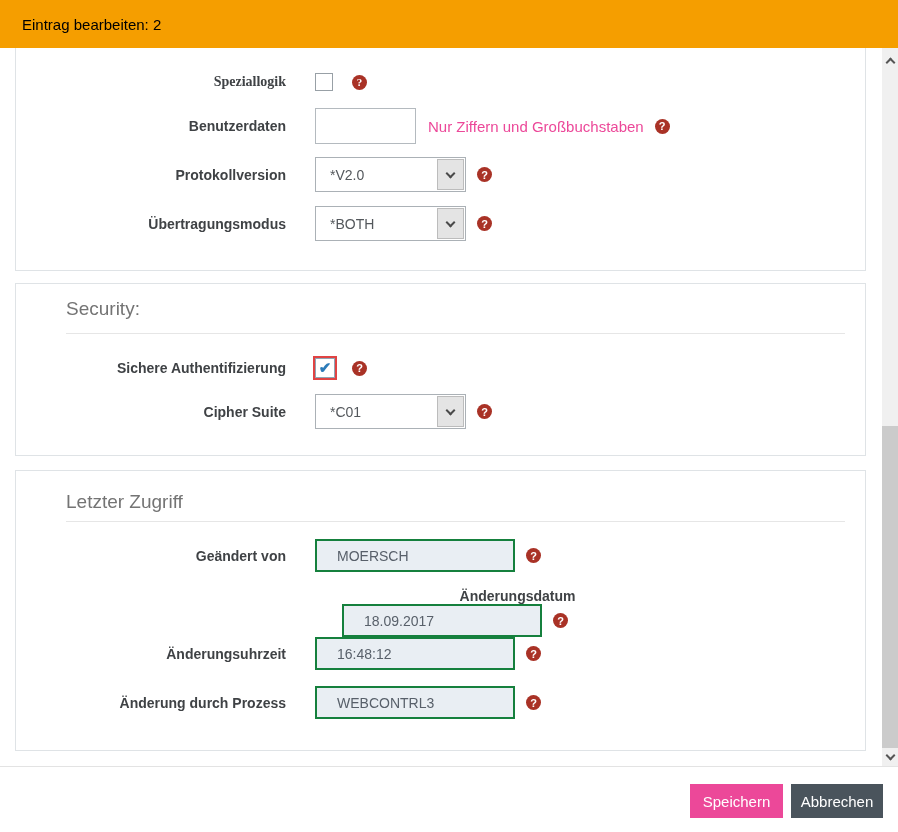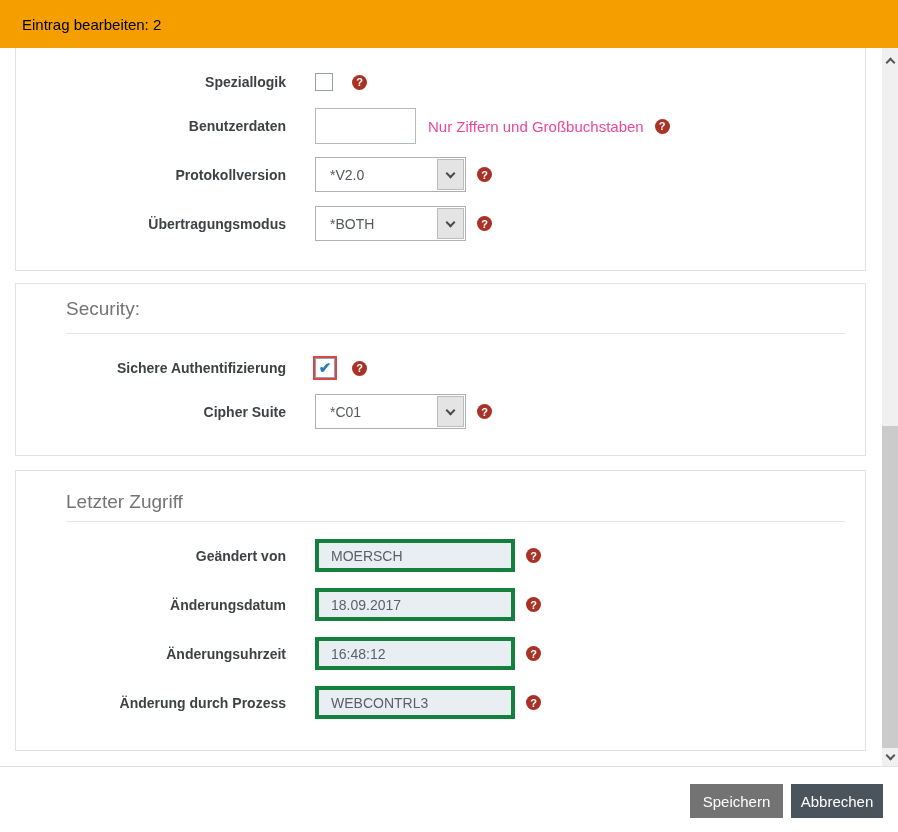--- a/index.html
+++ b/index.html
@@ -64,7 +64,7 @@
               padding:0 12px; font-size:14px; color:#58606a; font-family:inherit; }
 
   
-  #row-speziallogik      { top:24px;  height:20px; }
+  #row-speziallogik      { top:24px;  height:20px;font-family:Liberation Serif, serif; }
   #row-benutzerdaten     { top:60px;  height:36px; }
   #row-protokollversion  { top:109px; height:35px; }
   #row-uebertragungsmodus{ top:158px; height:35px; }

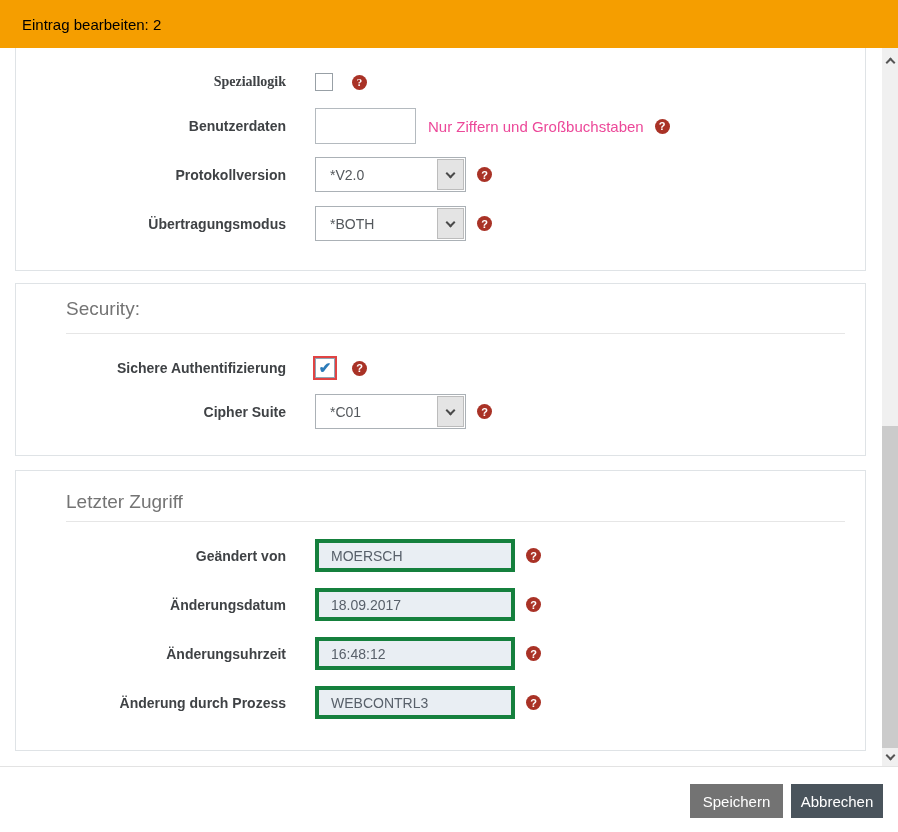--- a/index.html
+++ b/index.html
@@ -60,8 +60,8 @@
   .help-gap { margin-left:19px; }
   .help-gap2 { margin-left:15px; }
 
-  .ro-input { width:200px; height:33px; background:#e9eef3; border:4px solid #15803d;
-              padding:0 12px; font-size:14px; color:#58606a; font-family:inherit; }
+  .ro-input { width:200px; height:33px; background:#e9eef3; border:2px solid #15803d;
+              padding:0 20px; font-size:14px; color:#58606a; font-family:inherit; }
 
   
   #row-speziallogik      { top:24px;  height:20px;font-family:Liberation Serif, serif; }

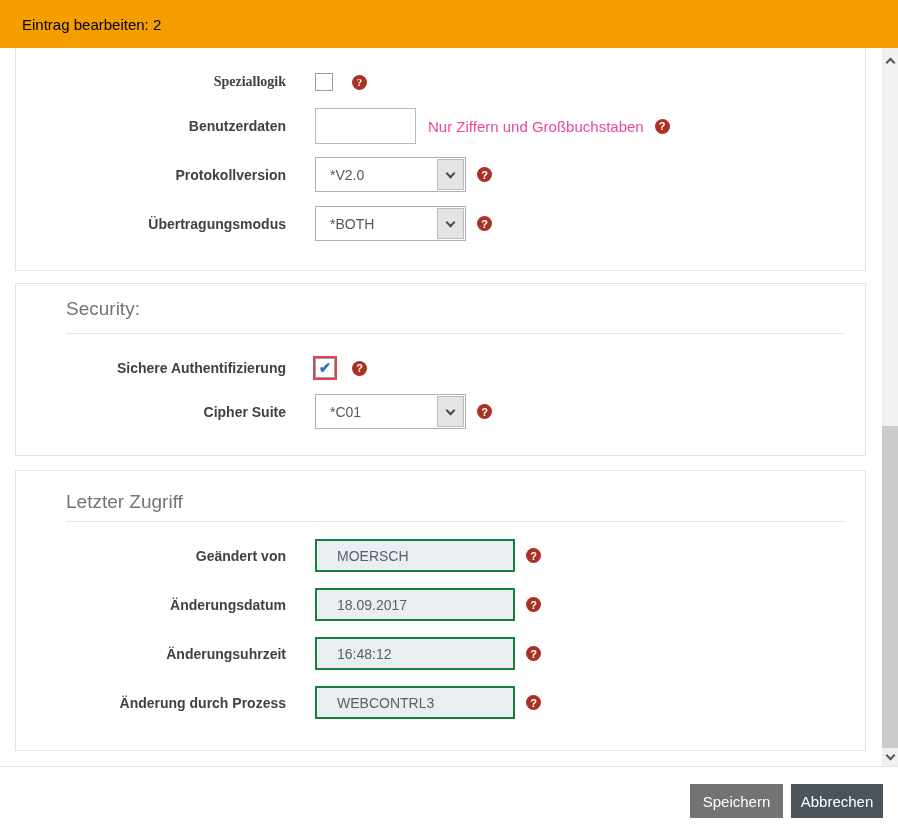--- a/index.html
+++ b/index.html
@@ -77,7 +77,7 @@
   #la-heading { top:20px; }
   #la-rule    { top:50px; }
   #row-geaendert { top:68px;  height:33px; }
-  #row-datum     { top:117px; height:33px; }
+  #row-datum     { top:117px; height:33px;flex-direction:column; }
   #row-uhrzeit   { top:166px; height:33px; }
   #row-prozess   { top:215px; height:33px; }
 

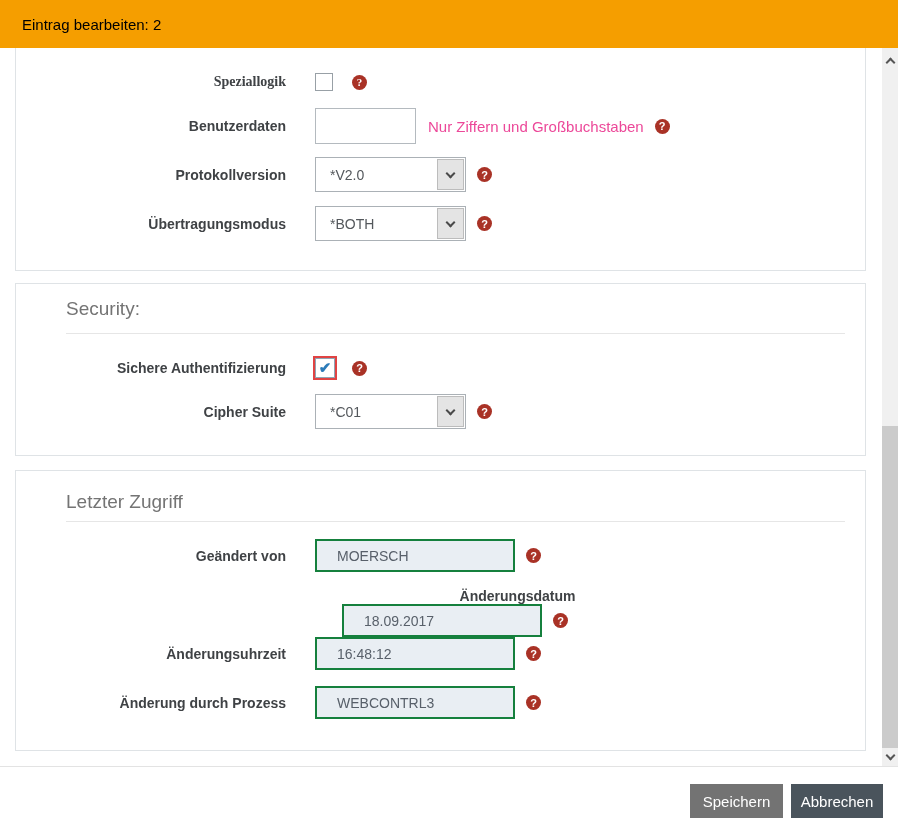--- a/index.html
+++ b/index.html
@@ -86,7 +86,7 @@
             background:#fff; border-top:1px solid #e3e3e3; }
   .btn { position:absolute; top:17px; height:34px; border:none; color:#fff;
          font-size:15px; font-family:inherit; cursor:pointer; }
-  #btn-save   { right:115px; width:93px; background:#737373; }
+  #btn-save   { right:115px; width:93px; background:#ec4899; }
   #btn-cancel { right:15px;  width:92px; background:#4A545C; }
 
   

